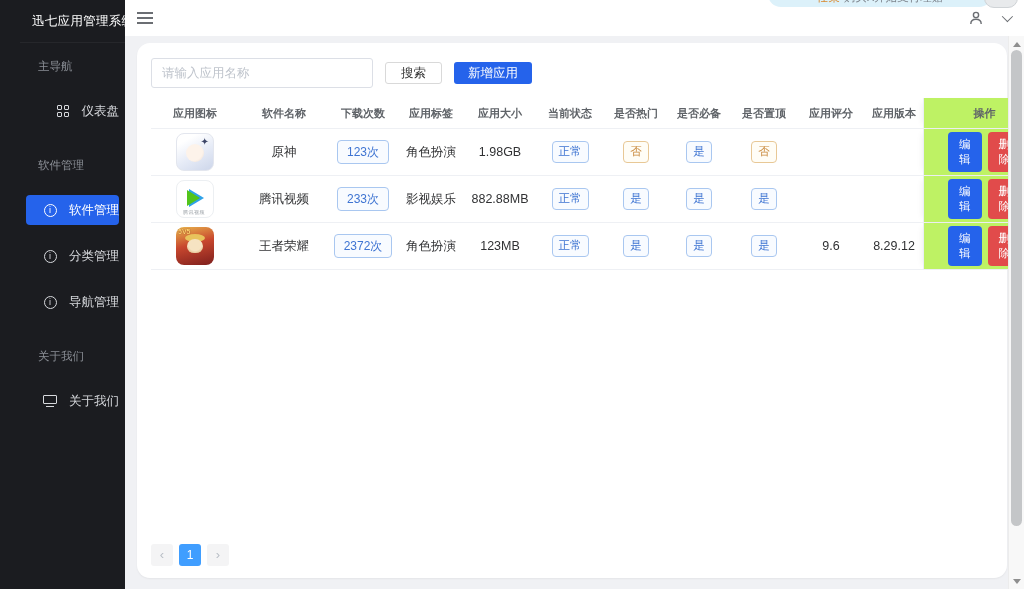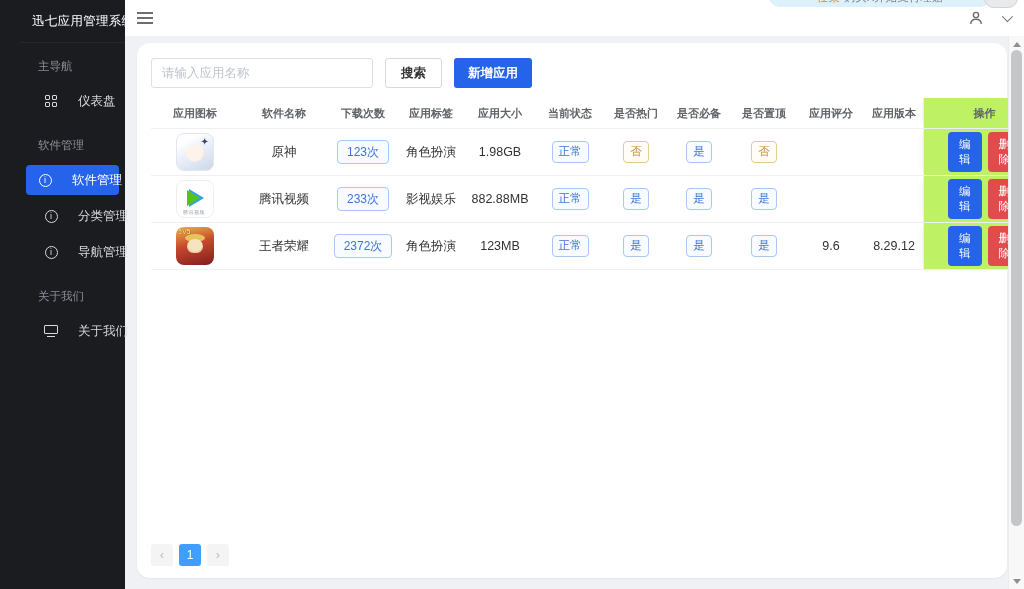--- a/index.html
+++ b/index.html
@@ -85,8 +85,8 @@
     font-family:"Liberation Sans","DejaVu Sans",sans-serif;
   }
   .search-input::placeholder{color:#bfc4cc;}
-  .btn{height:30px;border-radius:3px;font-size:12.5px;cursor:pointer;border:none;
-       font-family:"Liberation Sans","DejaVu Sans",sans-serif;font-weight:bold;}
+  .btn{height:22px;border-radius:3px;font-size:12.5px;cursor:pointer;border:none;
+       font-family:"Liberation Sans","DejaVu Sans",sans-serif;}
   .btn-plain{background:#fff;border:1px solid #d9d9d9;color:#333;padding:0 15px;margin-left:12px;}
   .btn-primary{background:var(--accent);color:#fff;padding:0 14px;margin-left:12px;}
   

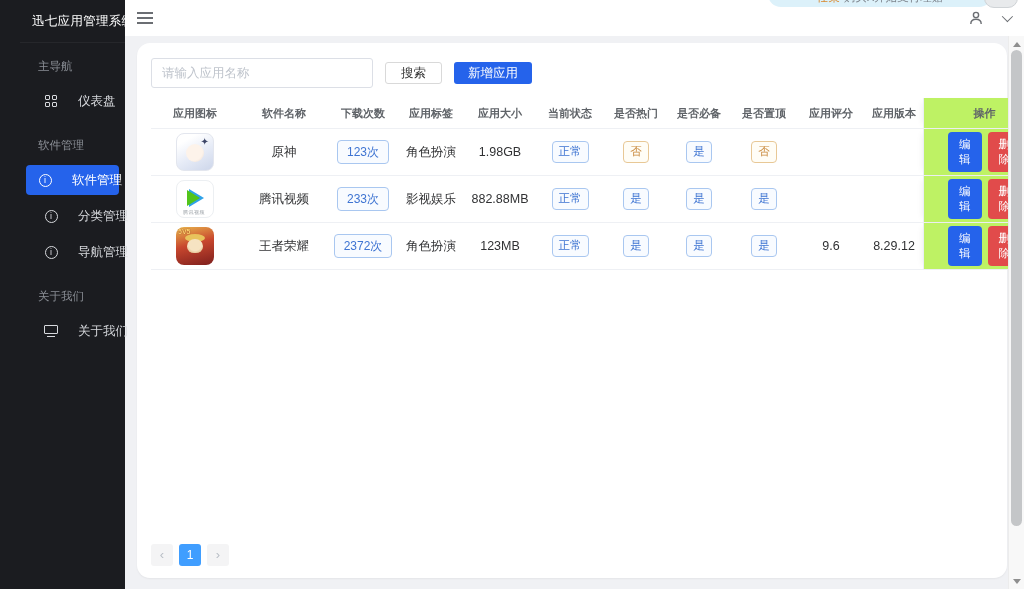--- a/index.html
+++ b/index.html
@@ -29,9 +29,9 @@
     color:#8a8e95;font-size:11.5px;padding:16px 0 6px 18px;white-space:nowrap;
   }
   .side-item{
-    display:flex;align-items:center;gap:20px;height:30px;
-    padding:0 0 0 18px;margin:6px 6px;color:#d7d9dd;font-size:12.5px;
-    border-radius:4px;cursor:pointer;white-space:nowrap;
+    display:flex;align-items:center;gap:12px;height:30px;
+    padding:0 0 0 18px;margin:16px 6px;color:#d7d9dd;font-size:12.5px;
+    border-radius:4px;cursor:pointer;white-space:nowrap;justify-content:flex-end;
   }
   .side-item.active{background:var(--accent);color:#fff;padding-left:12px;}
   .side-ico{display:inline-flex;width:14px;height:14px;align-items:center;justify-content:center;flex:none;}

